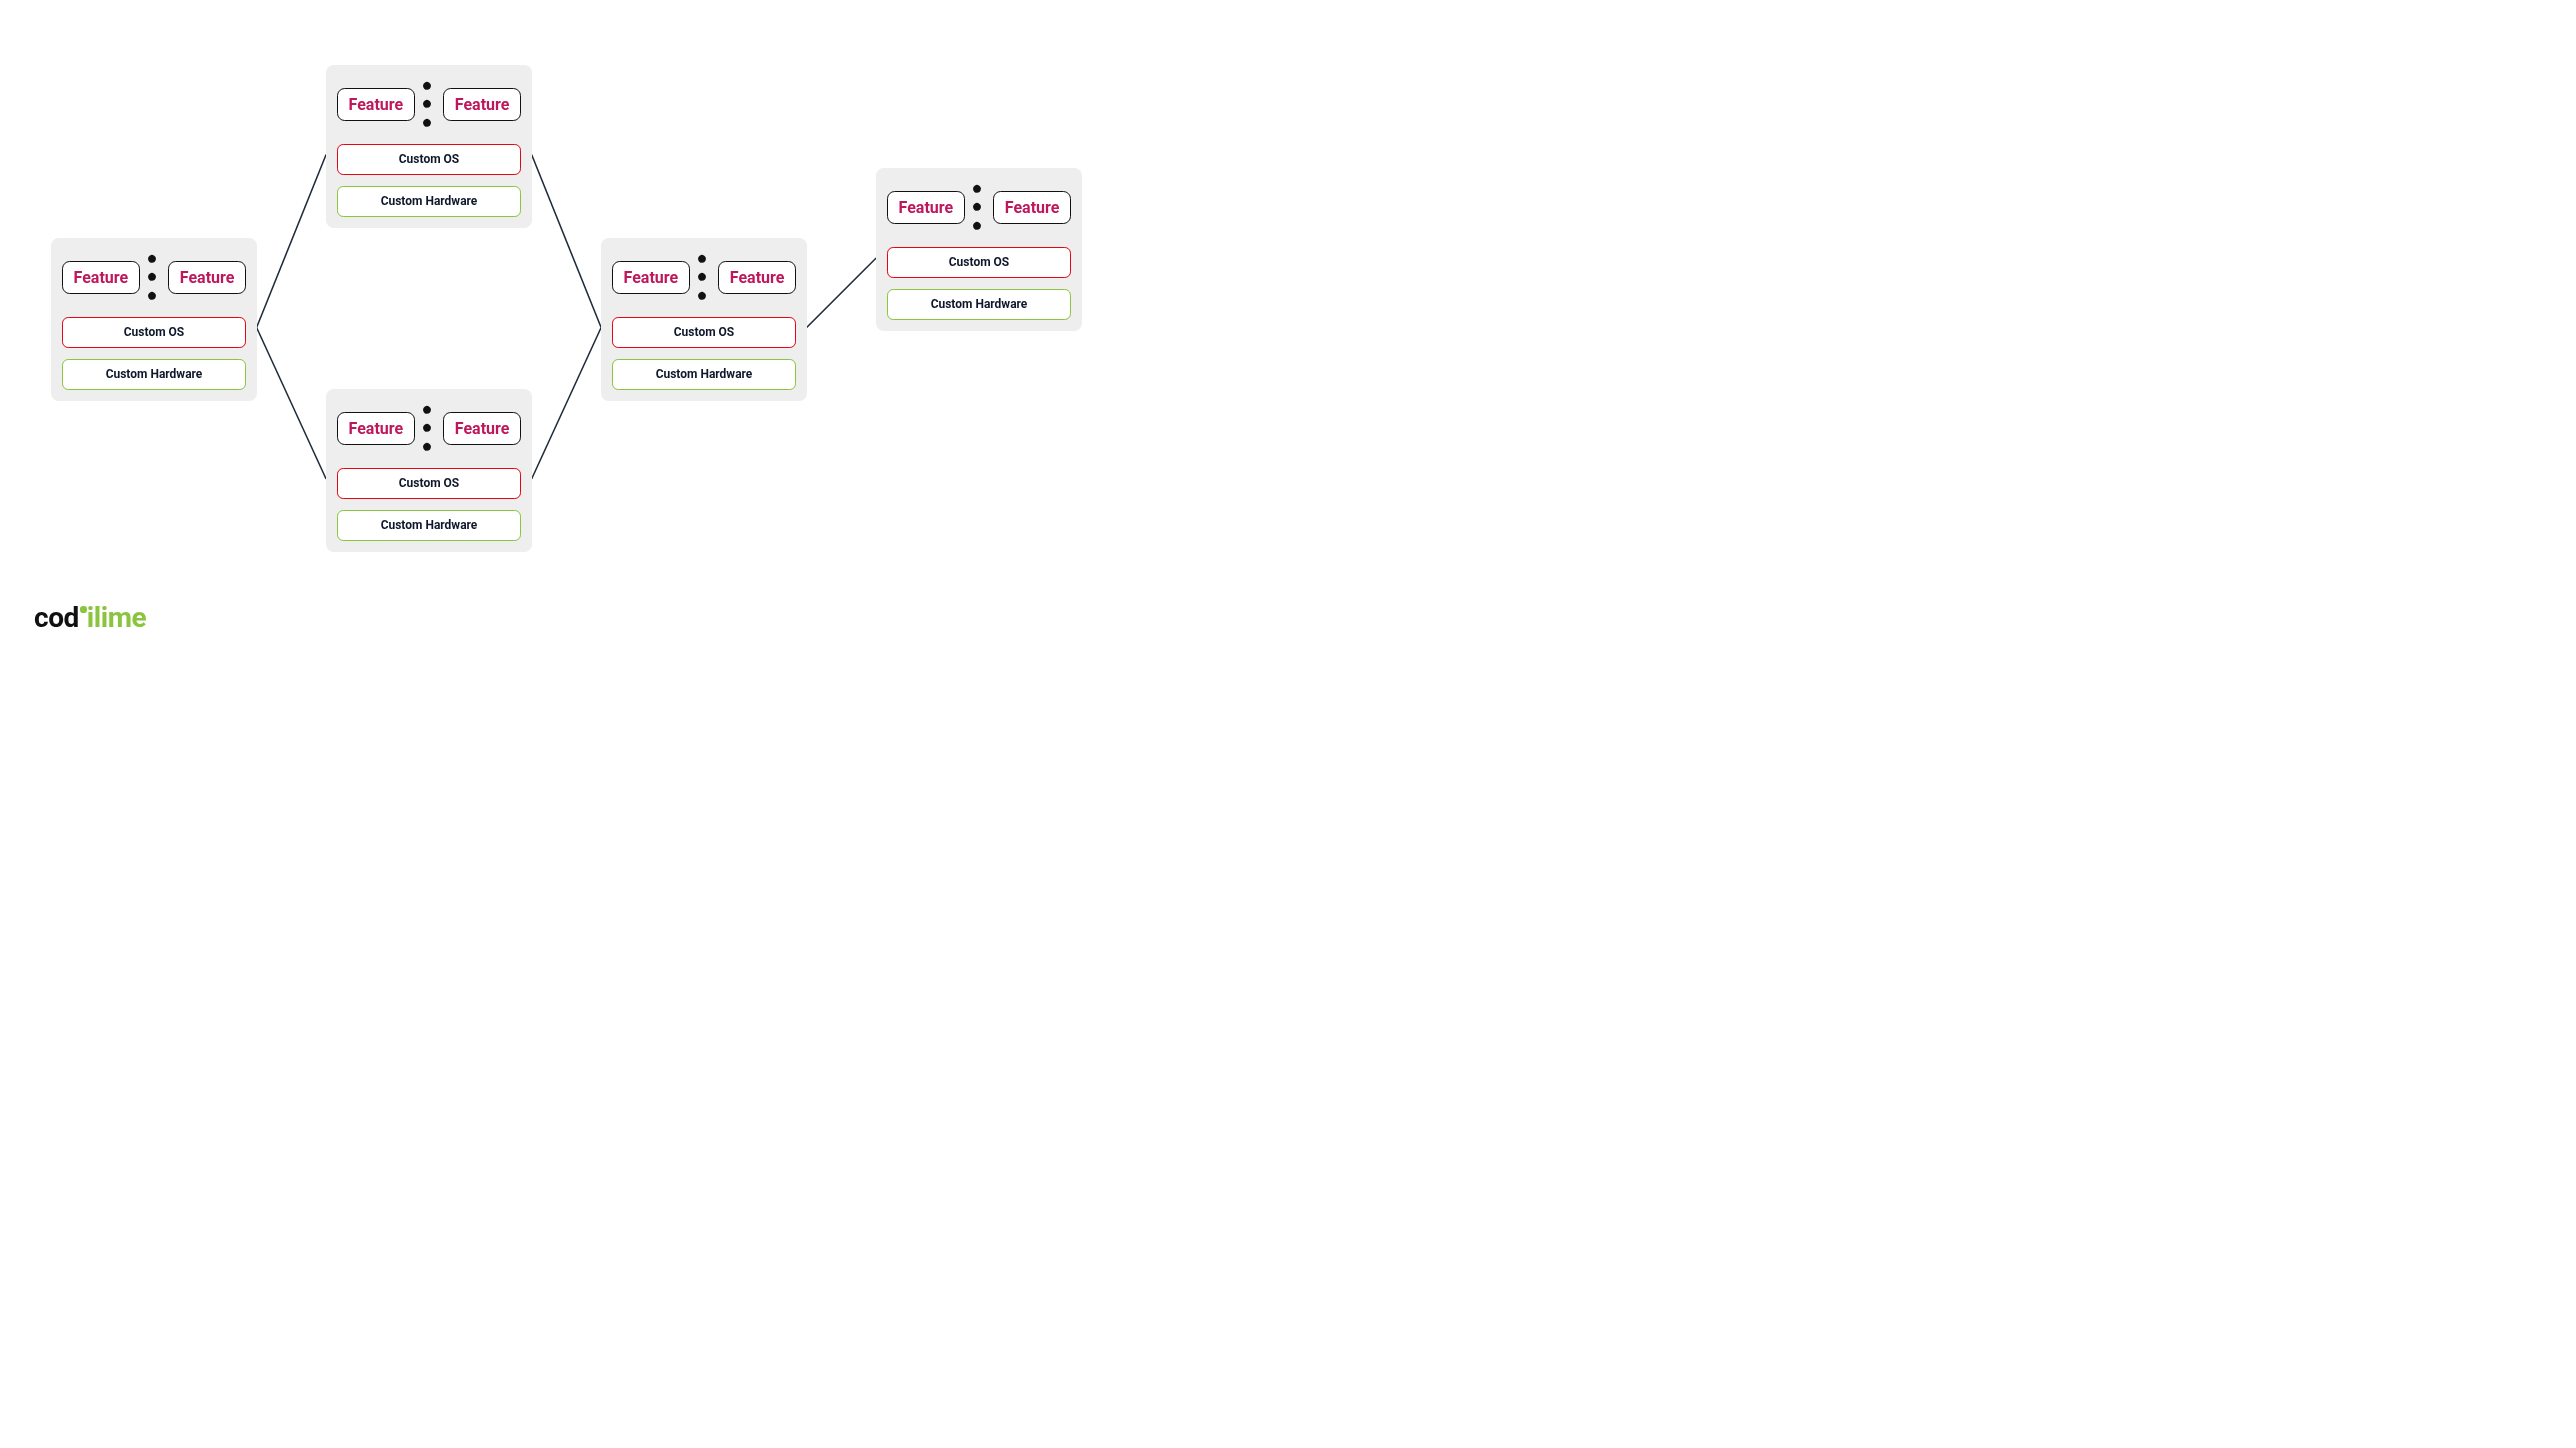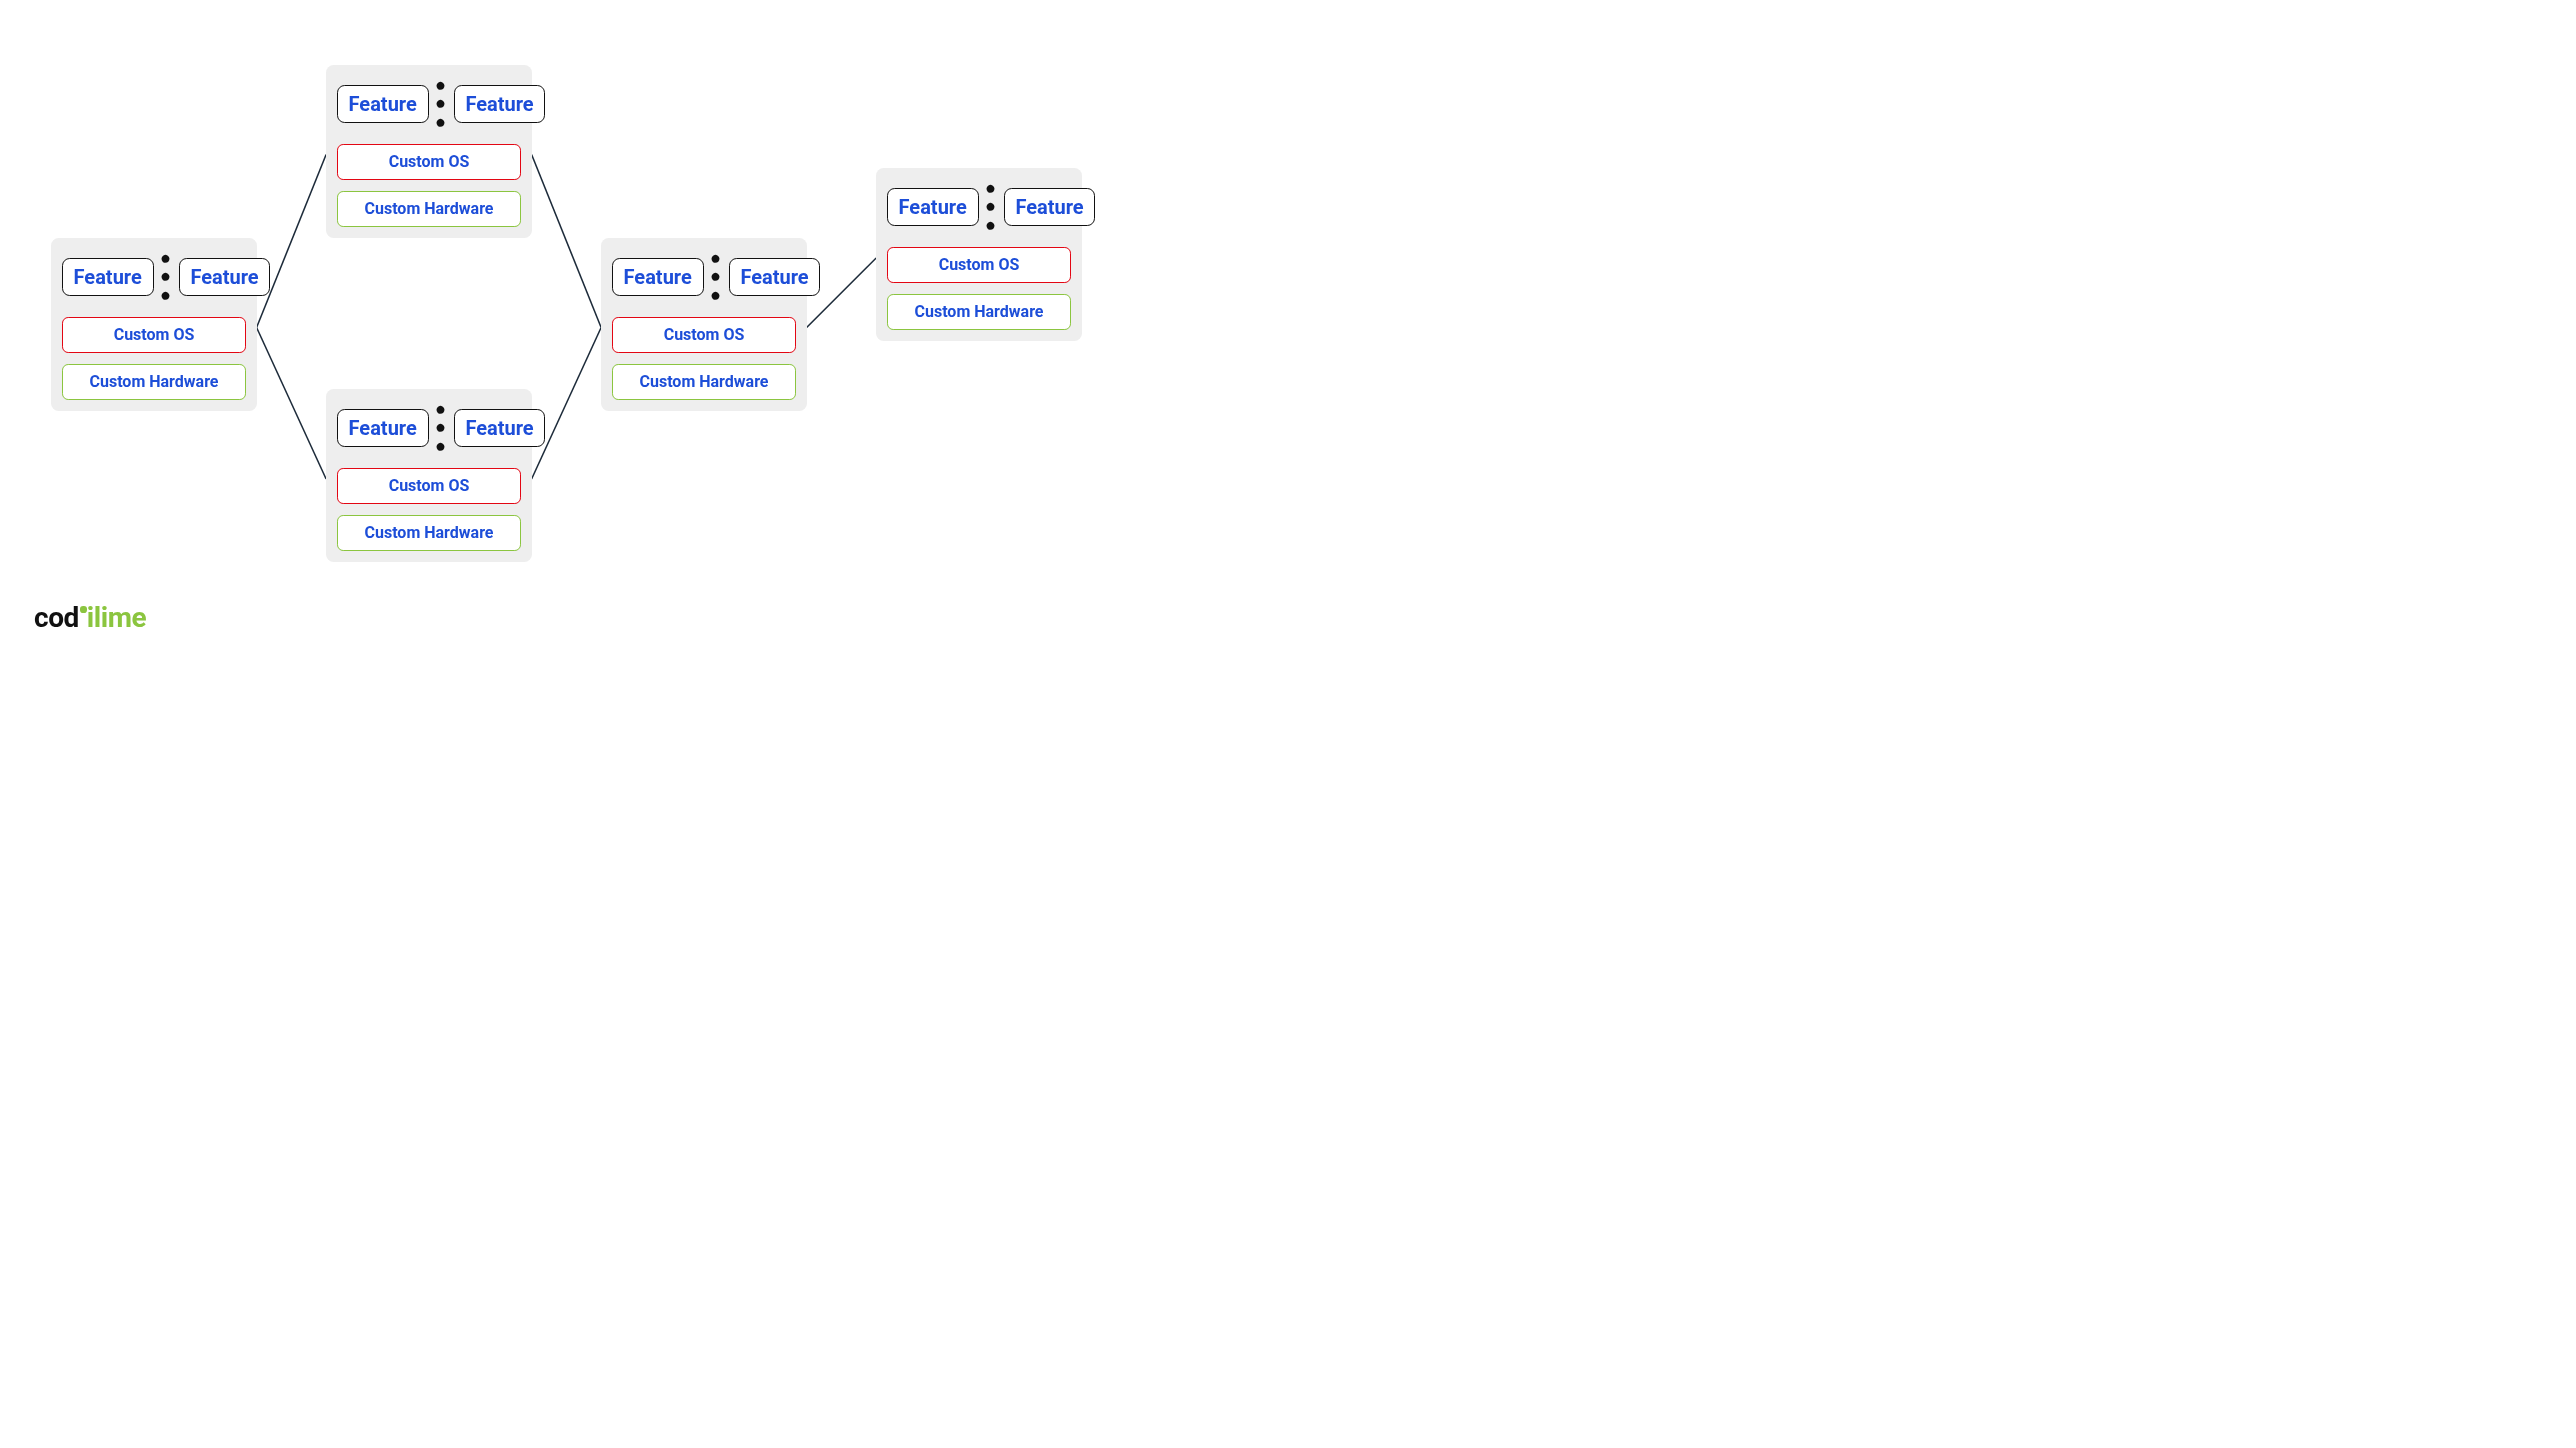--- a/index.html
+++ b/index.html
@@ -45,8 +45,8 @@
     border-radius: 7.7px;
     padding: 6.2px 10.8px;
     font-weight: 700;
-    font-size: 20px;
-    color: #1d4ed8;
+    font-size: 16px;
+    color: #be185d;
     text-align: center;
   }
   .dots {

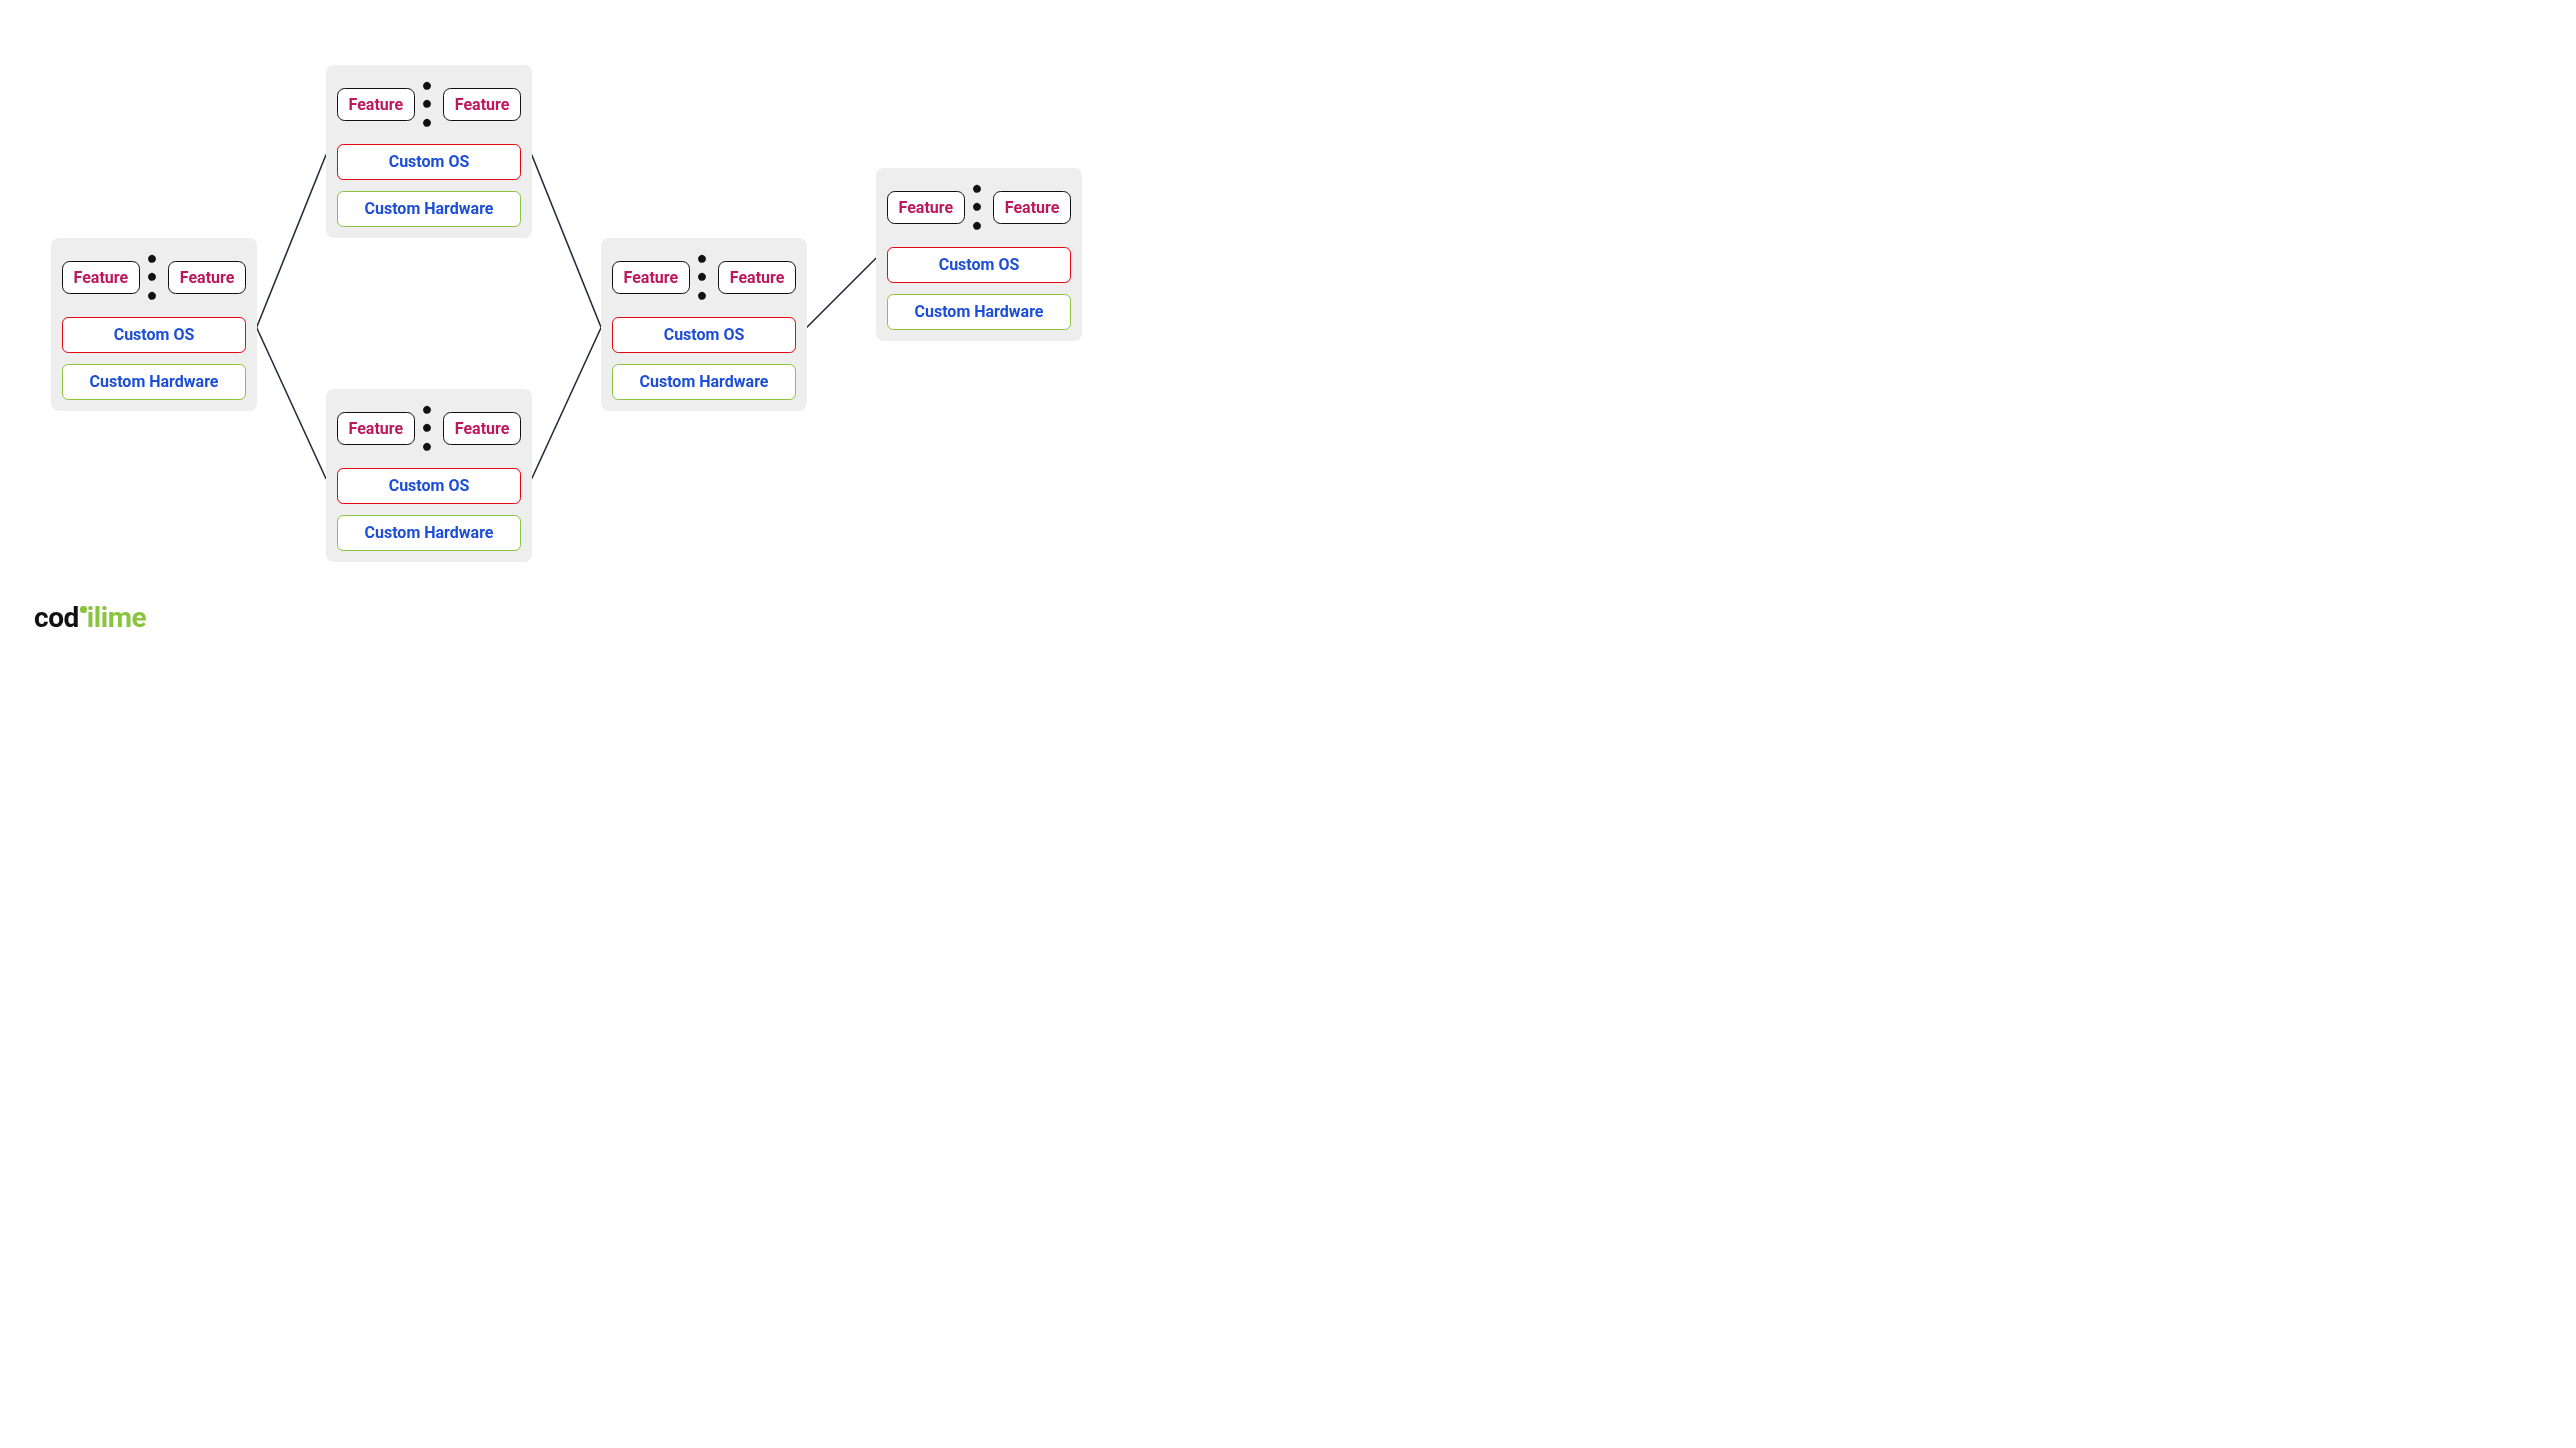--- a/index.html
+++ b/index.html
@@ -63,8 +63,8 @@
     border-radius: 6.2px;
     padding: 7.7px 9.3px;
     font-weight: 700;
-    font-size: 16px;
-    color: #1d4ed8;
+    font-size: 12px;
+    color: #0f172a;
     text-align: center;
     margin-bottom: 10.8px;
   }

